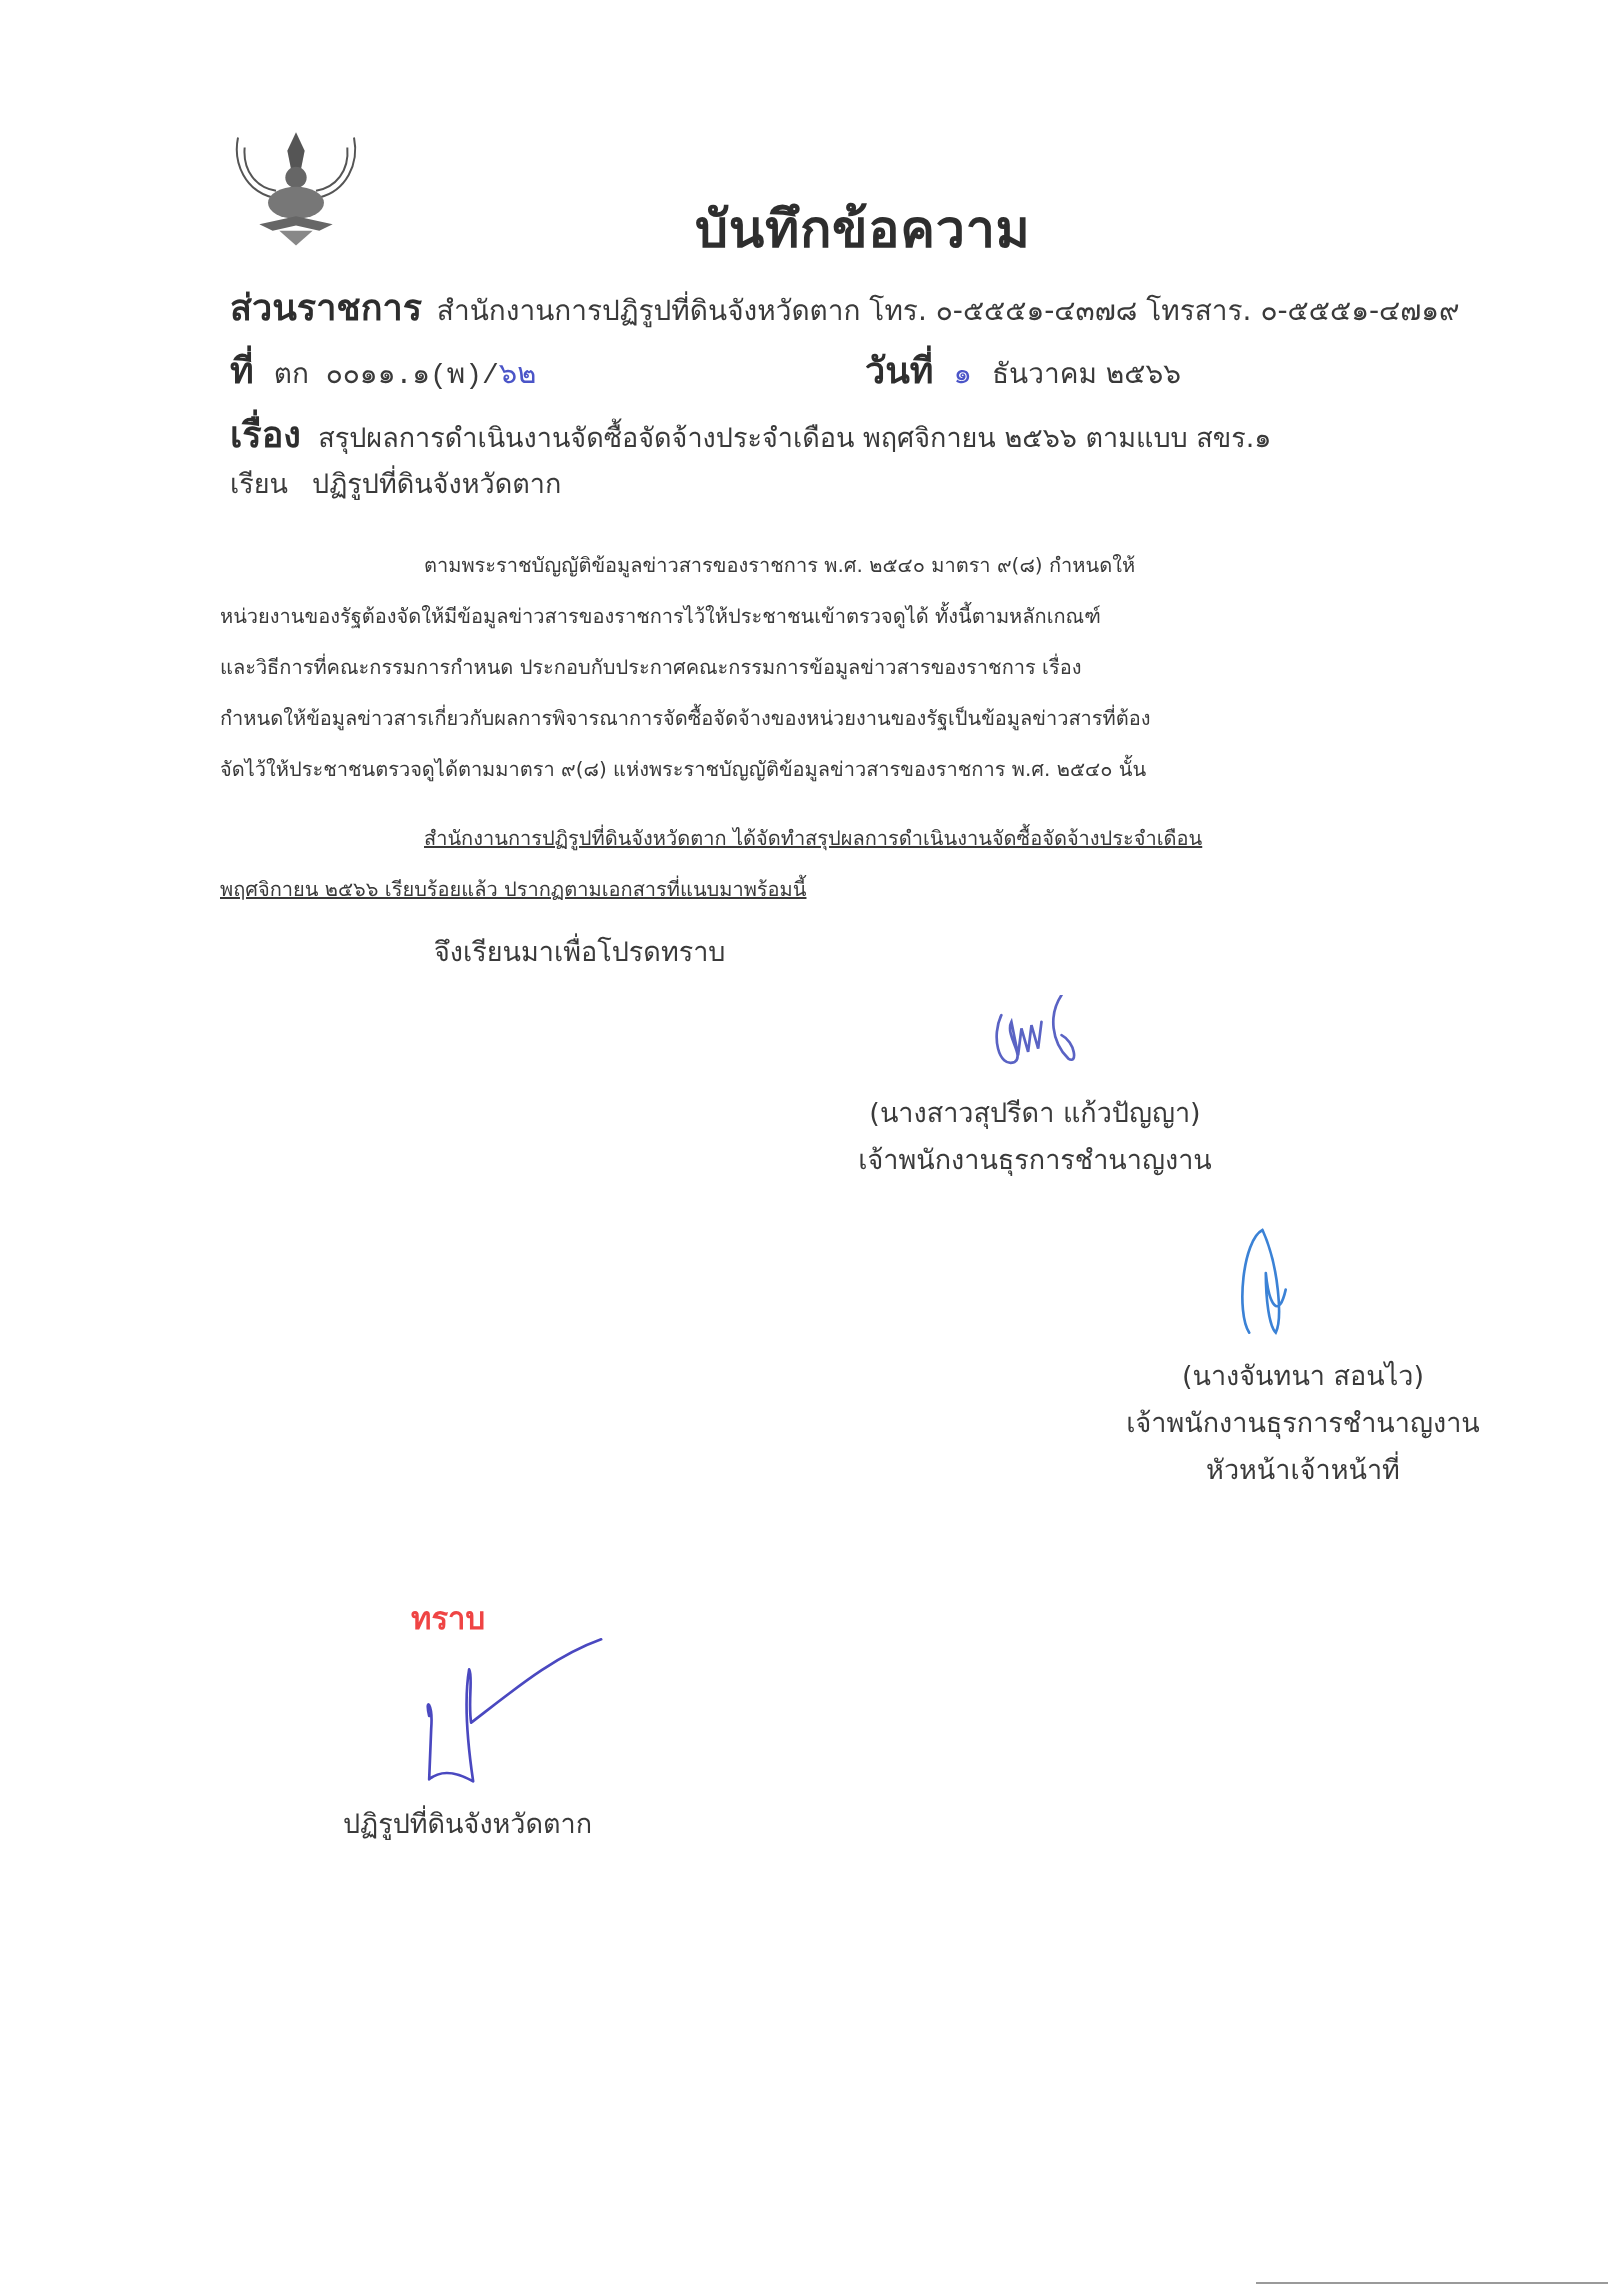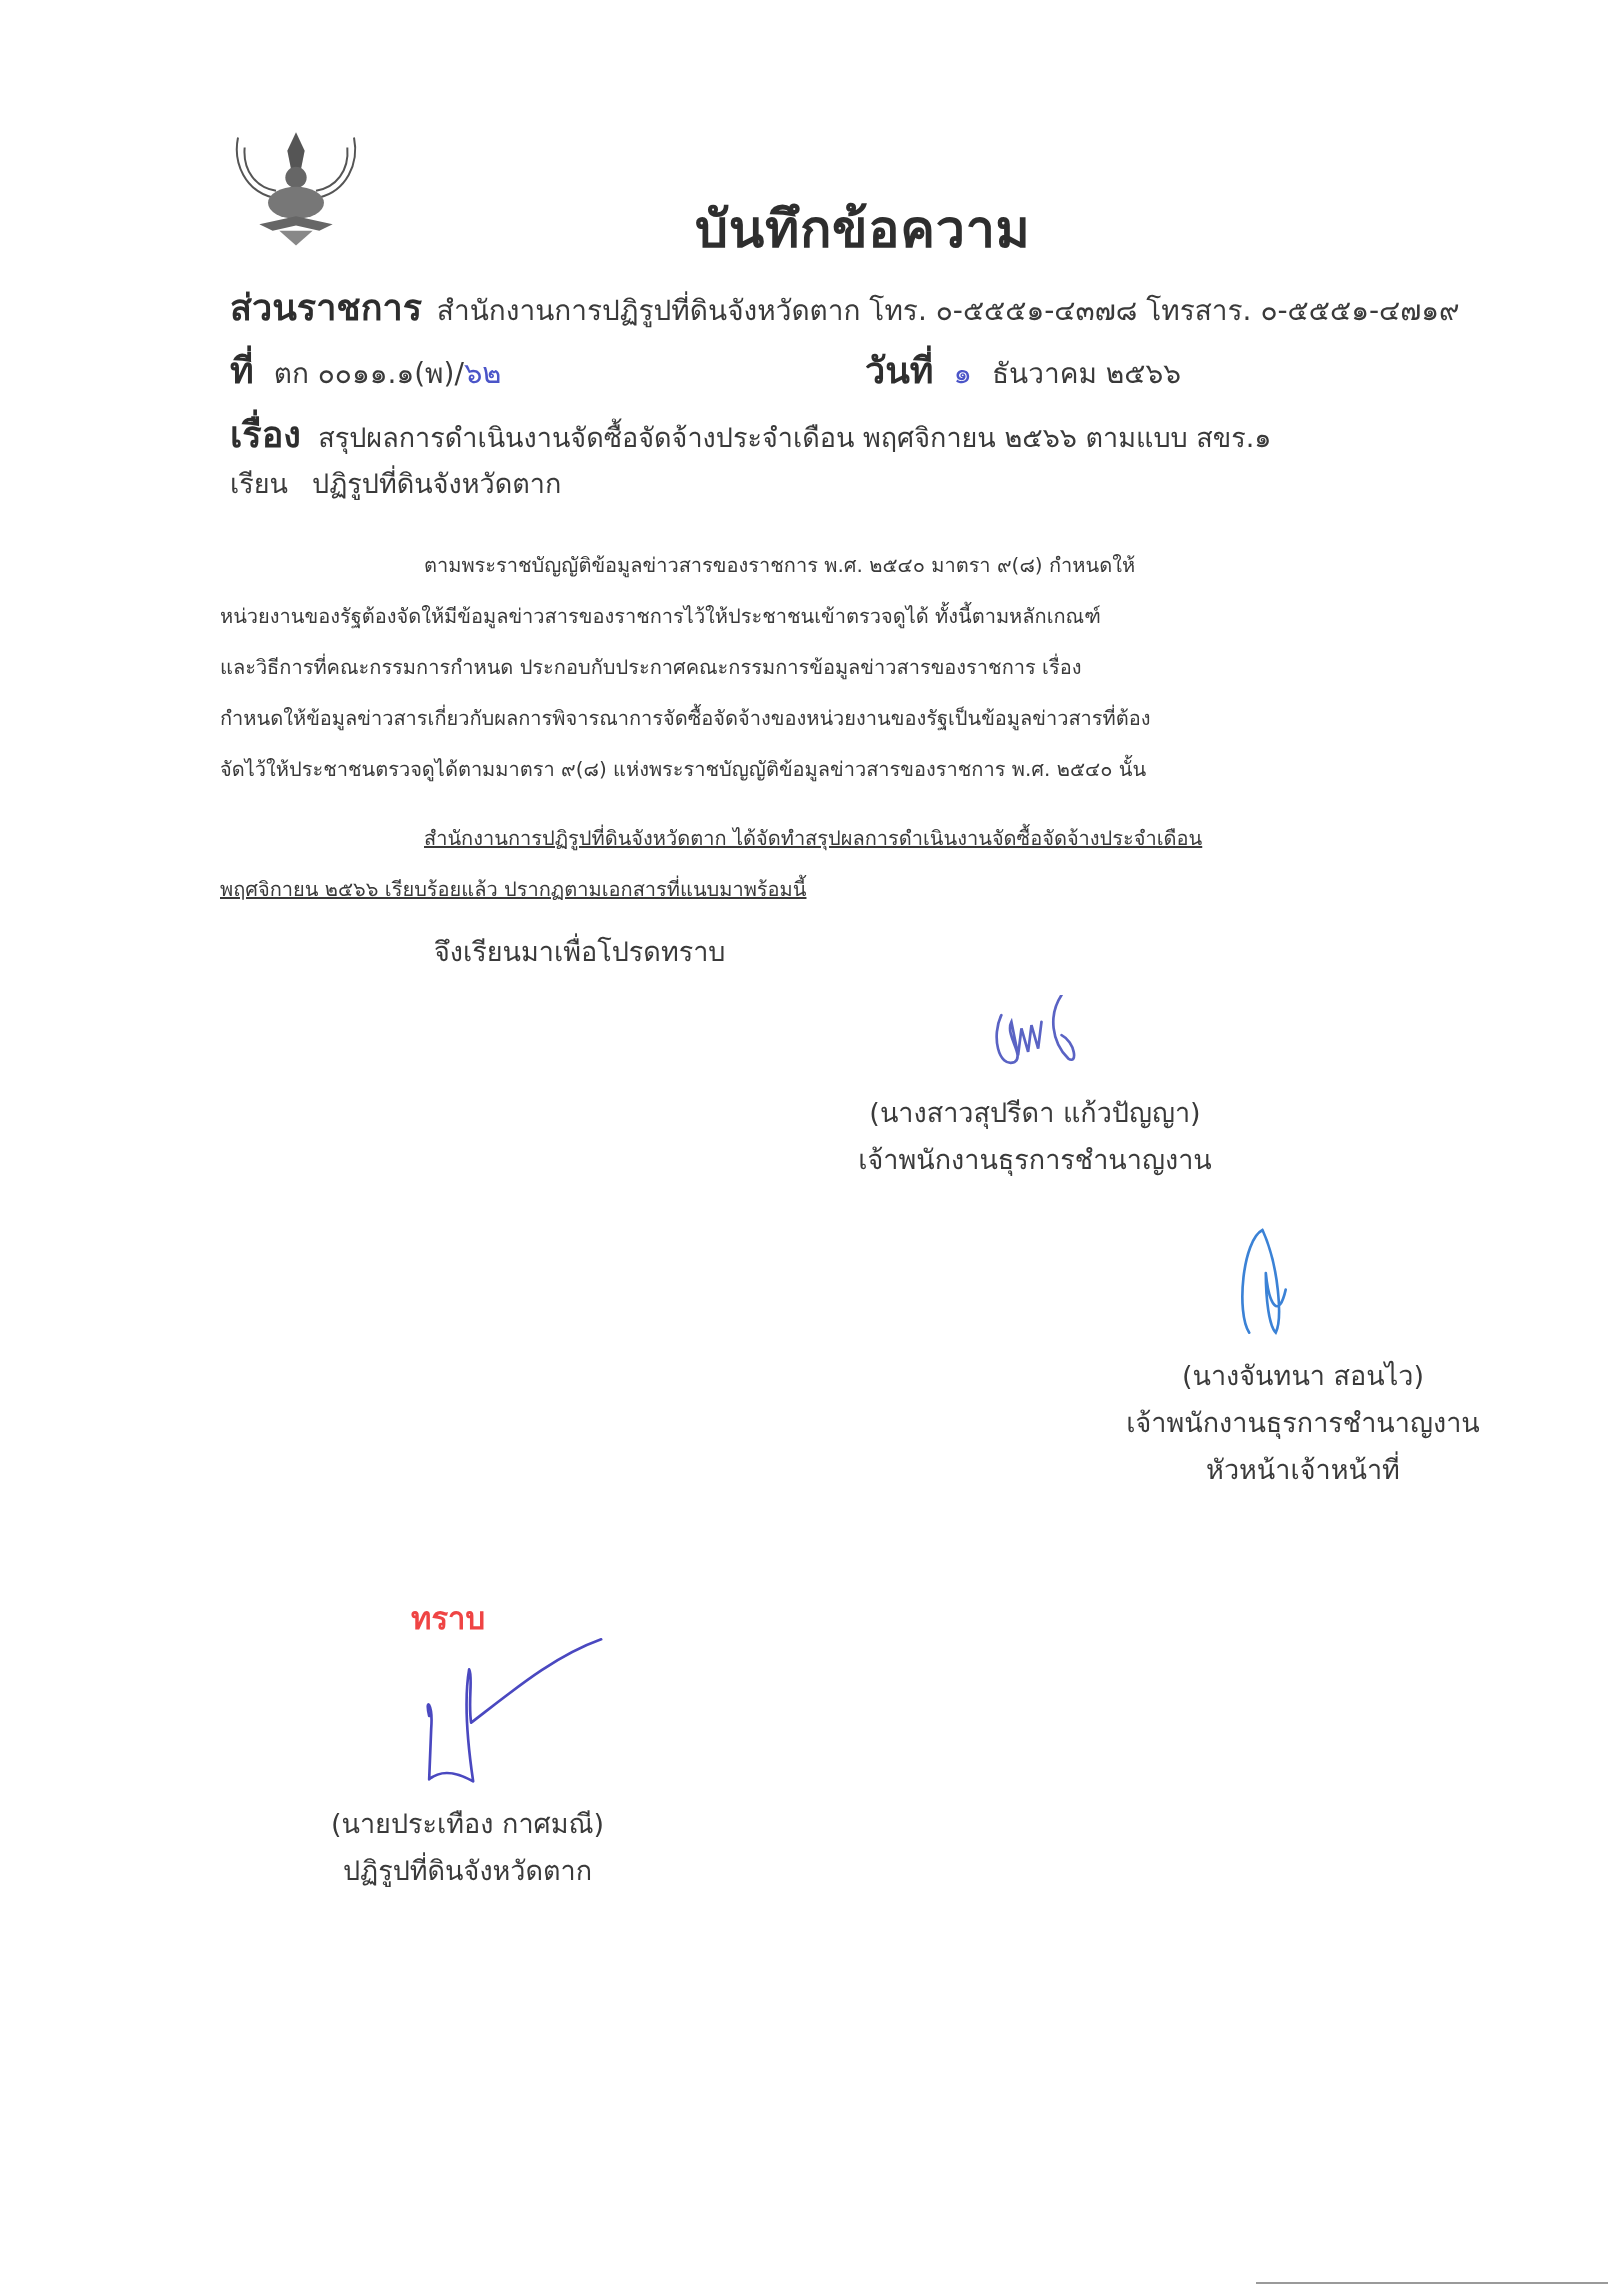--- a/index.html
+++ b/index.html
@@ -15,7 +15,7 @@
   .row-agency { left: 230px; top: 279px; font-size: 31px; }
   .row-agency .lbl { font-size: 36px; margin-right: 14.7px; }
   .row-agency .val { font-size: 28px; }
-  .row-ref { left: 230px; top: 342px; font-size: 31px; }
+  .row-ref { left: 230px; top: 342px; font-size: 31px; font-family: Liberation Mono, monospace; }
   .row-ref .lbl { font-size: 36px; margin-right: 20px; }
   .row-ref .val { font-size: 28px; }
   .hand { color: #4b55c8; font-size: 29px; }

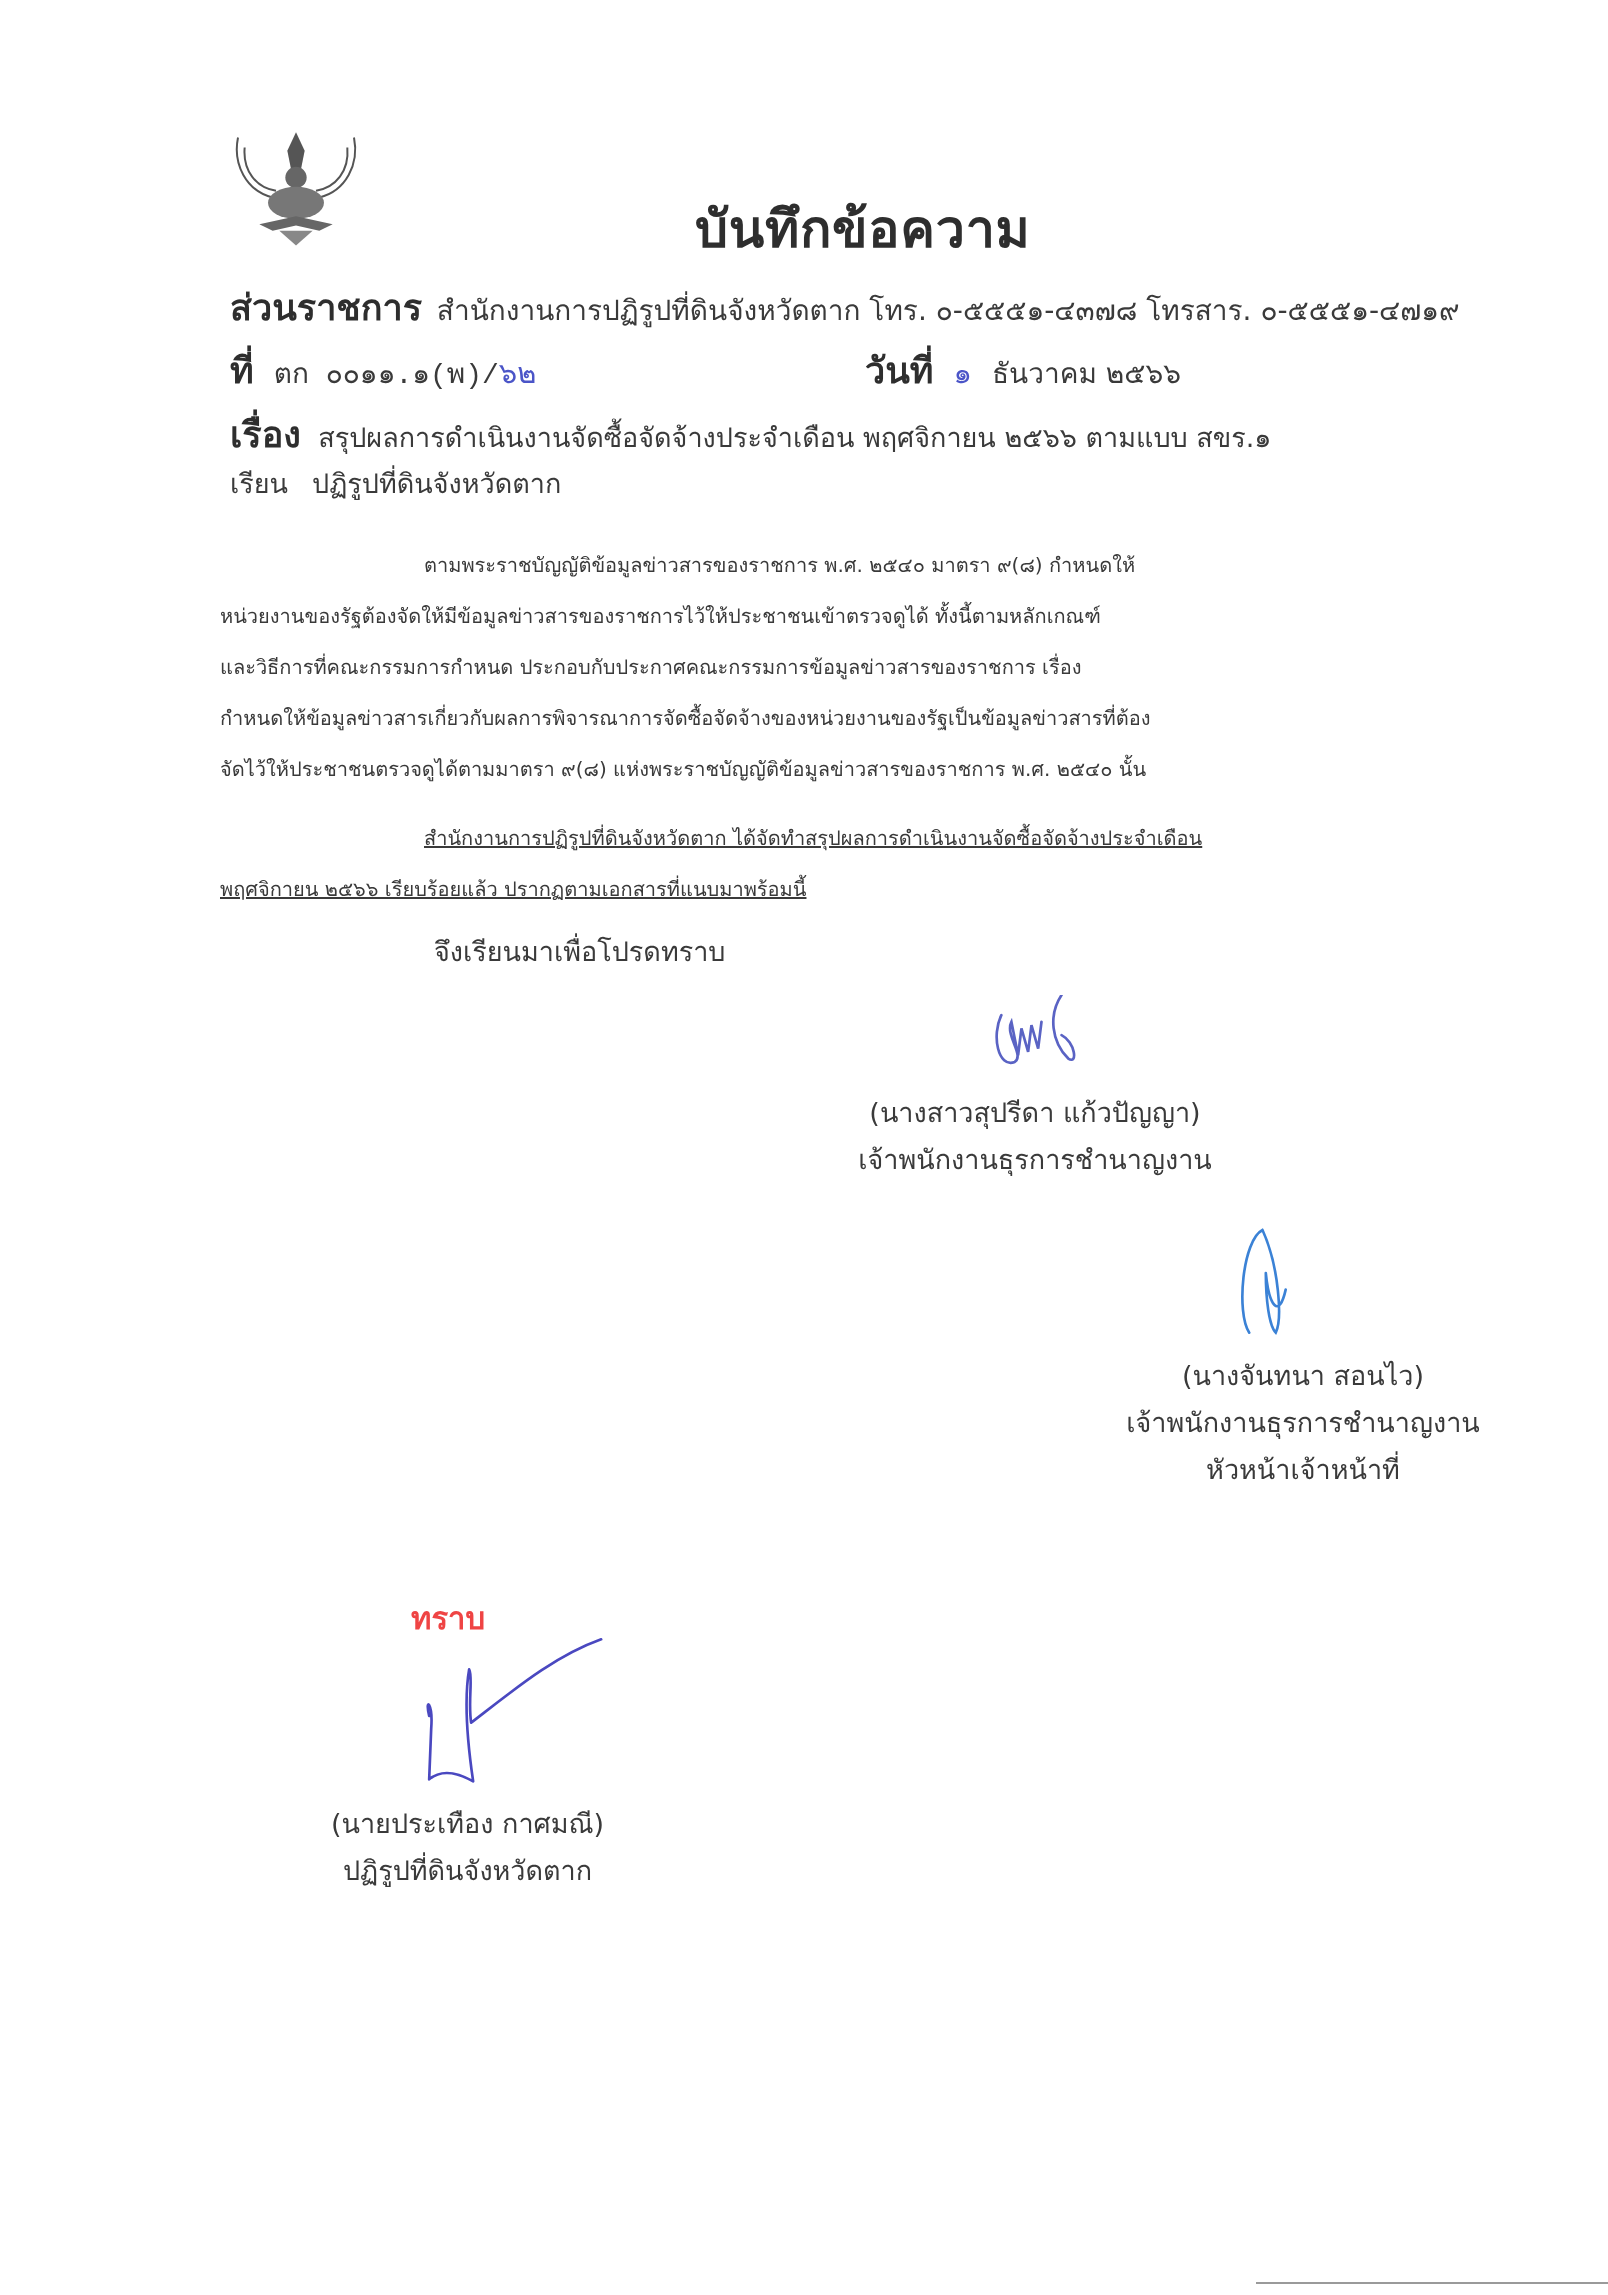--- a/index.html
+++ b/index.html
@@ -127,7 +127,6 @@
   </svg>
 </div>
 <div class="abs sig-block sig3">
-  <div>(นายประเทือง กาศมณี)</div>
   <div>ปฏิรูปที่ดินจังหวัดตาก</div>
 </div>
 

